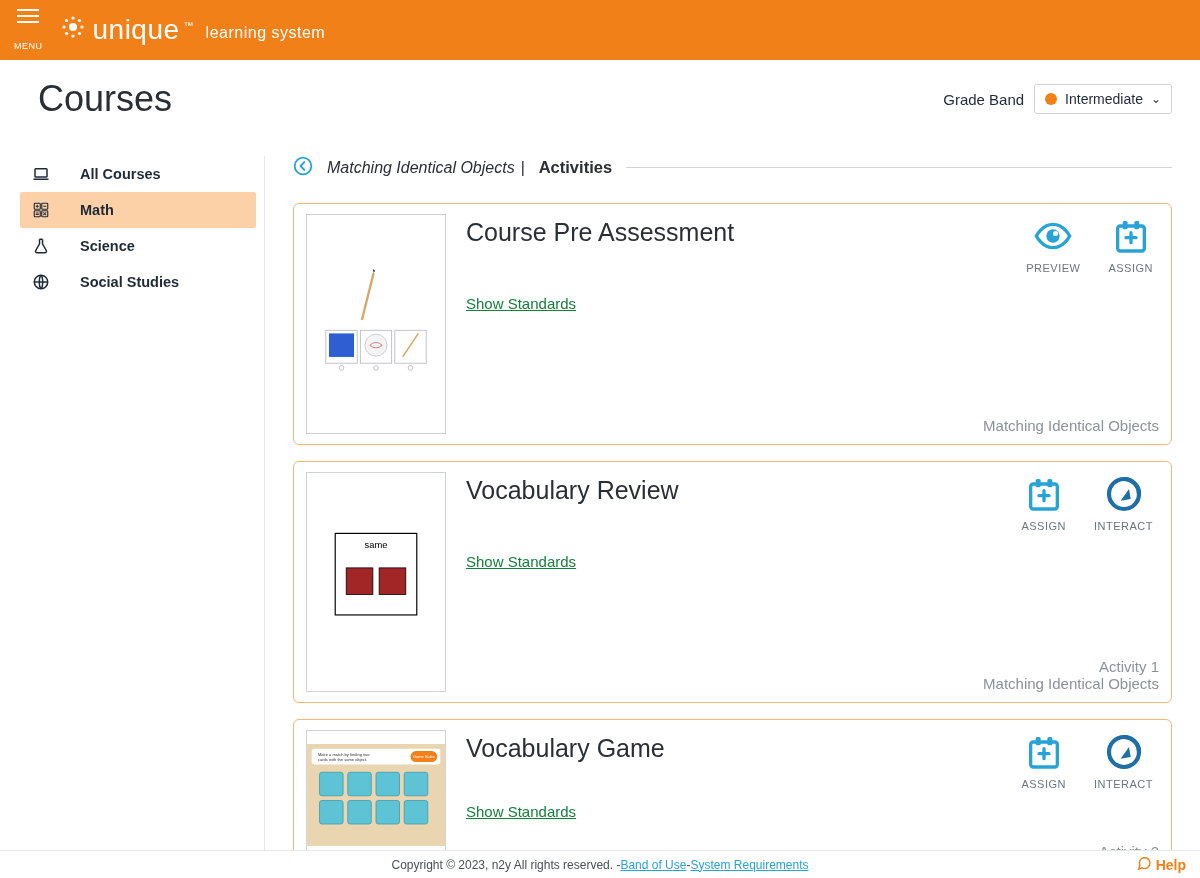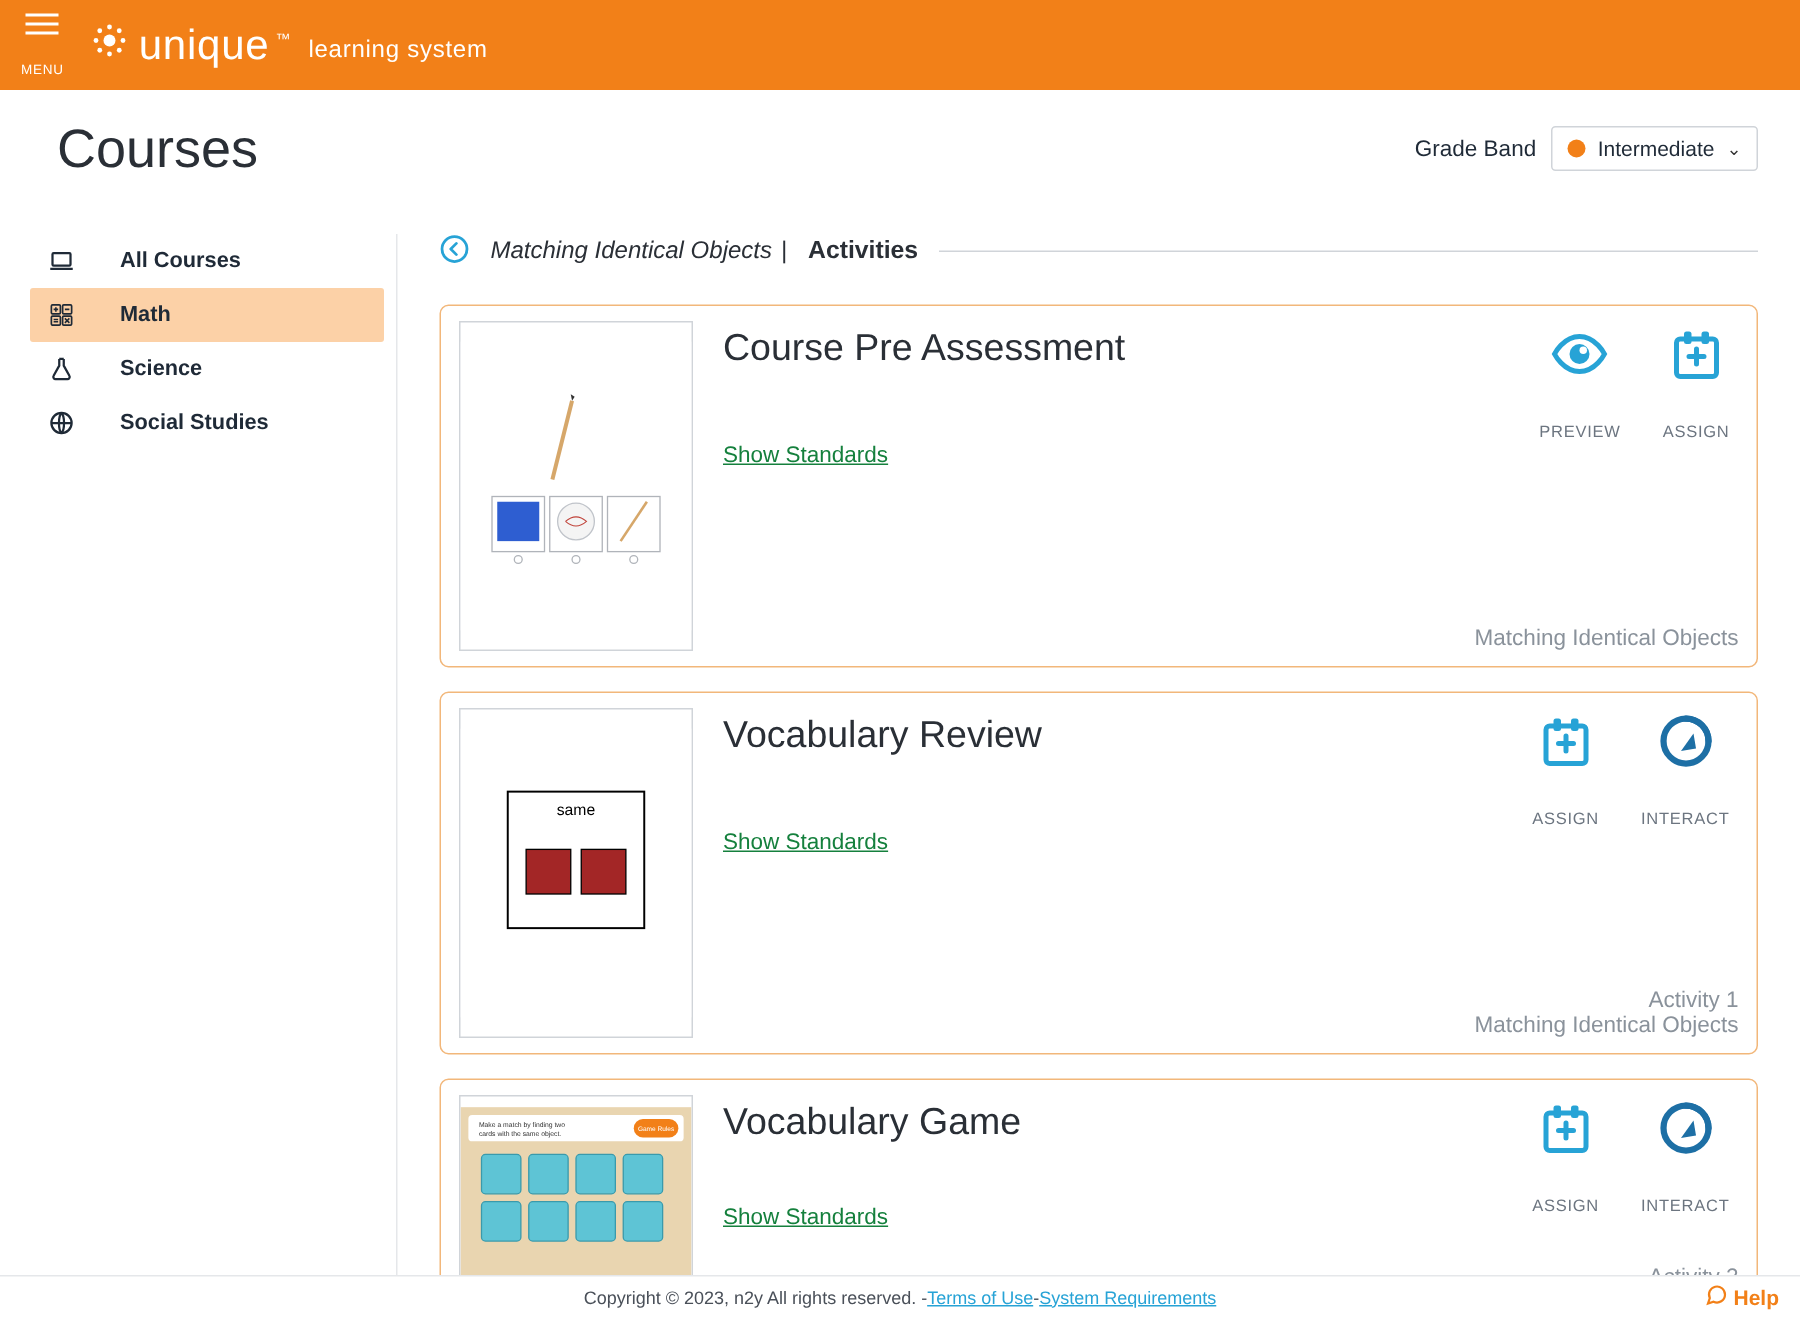--- a/index.html
+++ b/index.html
@@ -230,7 +230,7 @@
   display: flex;
   flex-direction: column;
   align-items: center;
-  gap: 23px;
+  gap: 3px;
   cursor:pointer;
 }
 .act .alabel {

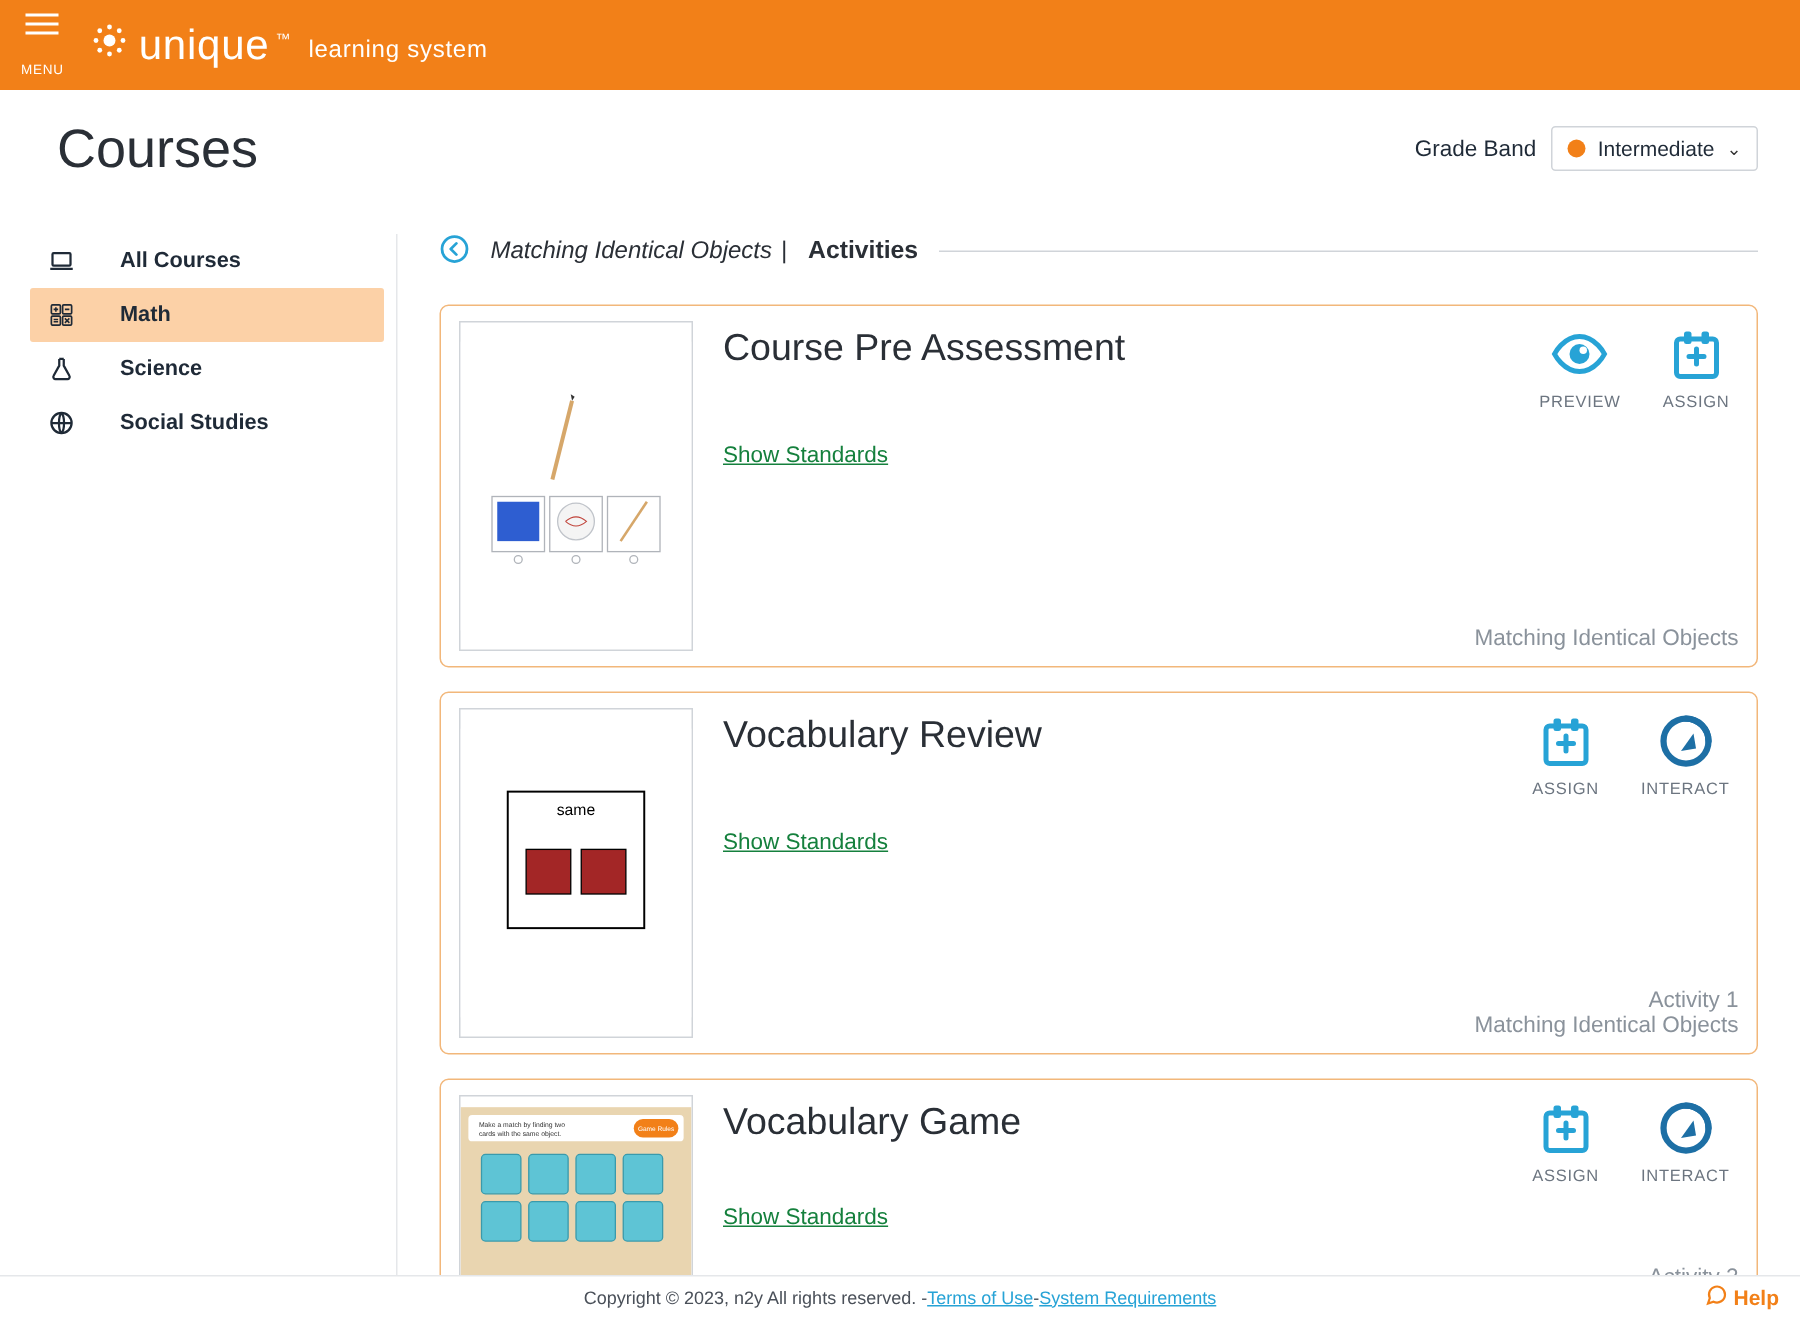--- a/index.html
+++ b/index.html
@@ -186,7 +186,7 @@
   min-height: 240px;
 }
 .thumb {
-  width: 156px;
+  width: 140px;
   height: 220px;
   border: 1px solid #d0d4d9;
   background: #fff;

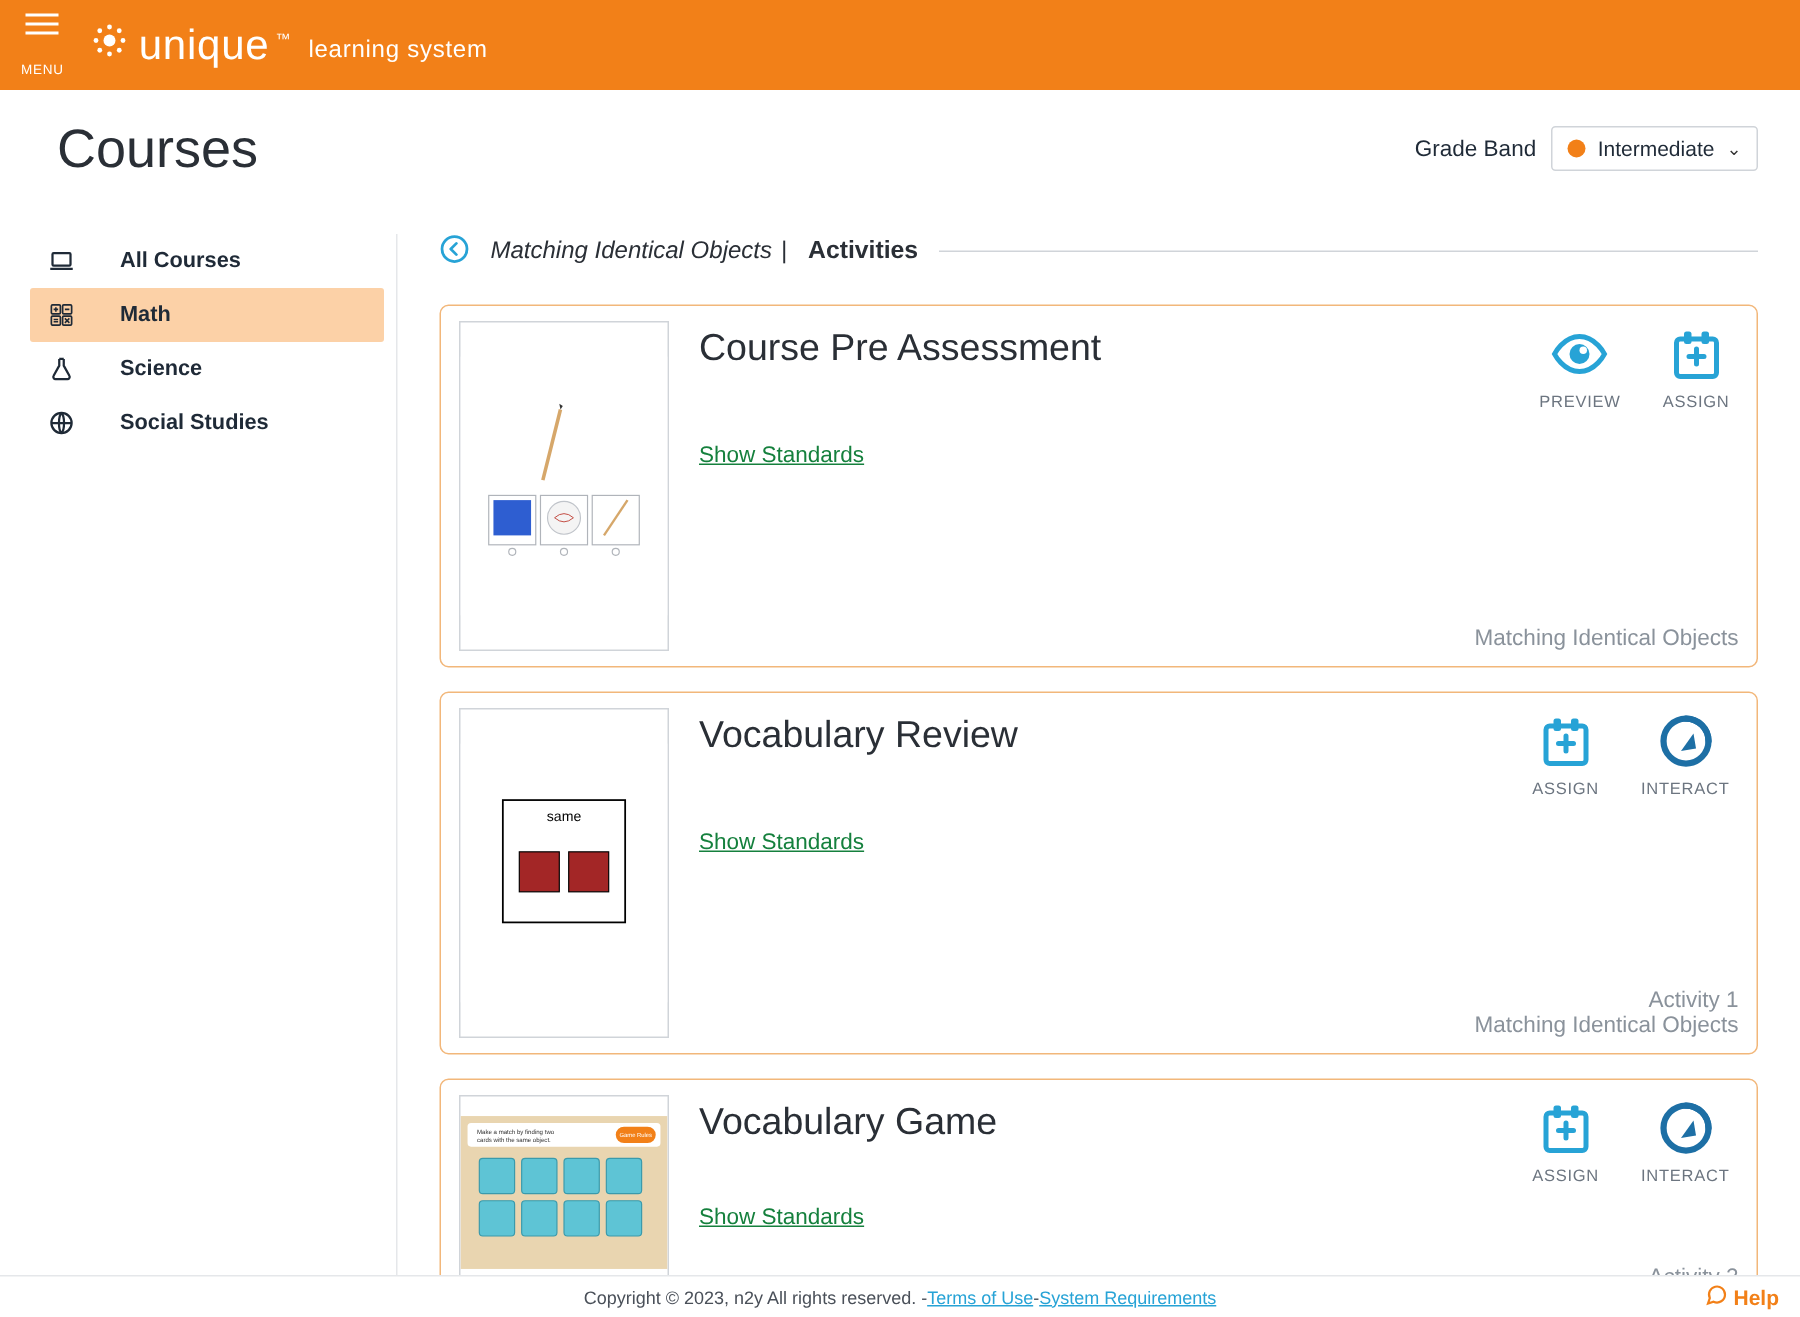--- a/index.html
+++ b/index.html
@@ -527,7 +527,7 @@
 
 <div class="footer">
   <span>Copyright © 2023, n2y All rights reserved. - </span>
-  <a>Terms of Use</a>
+  <a>Band of Use</a>
   <span> - </span>
   <a>System Requirements</a>
 </div>

